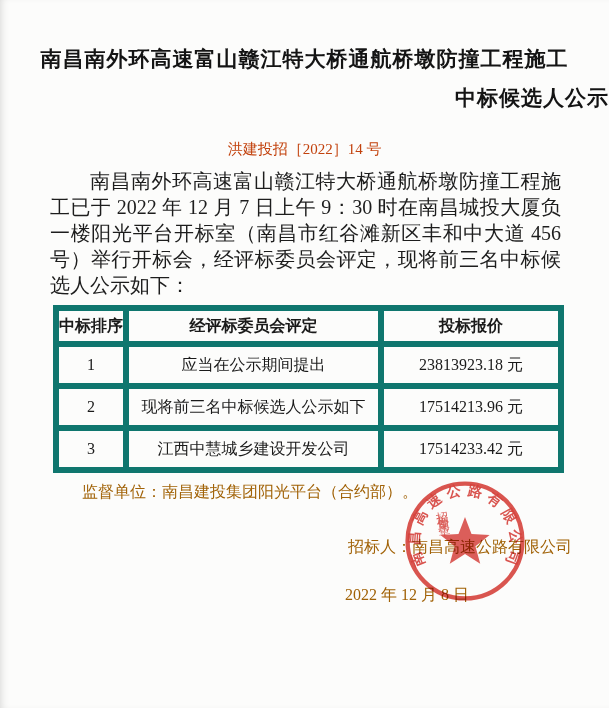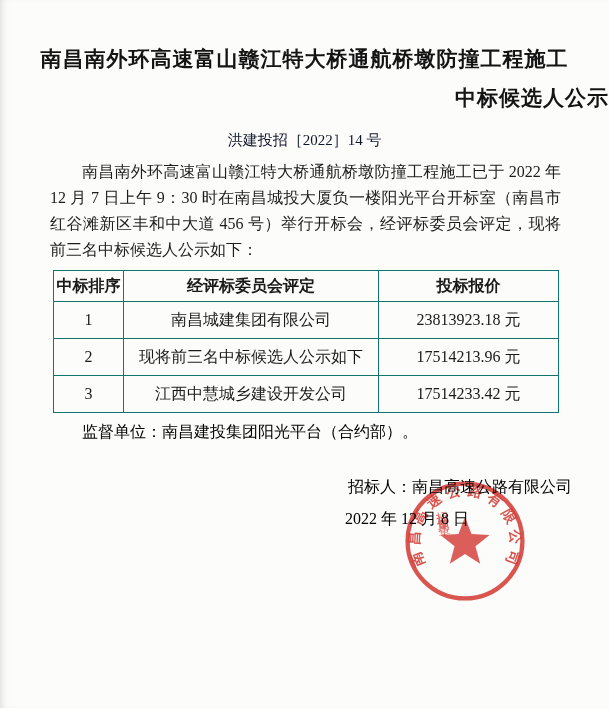--- a/index.html
+++ b/index.html
@@ -31,9 +31,9 @@
   .docnum {
     text-align: center;
     font-size: 15px;
-    margin-top: 17px;
+    margin-top: 26px;
     line-height: 20px;
-    color: #0f172a;
+    color: #c2410c;
   }
   .para {
     margin: 9px 48px 0 50px;

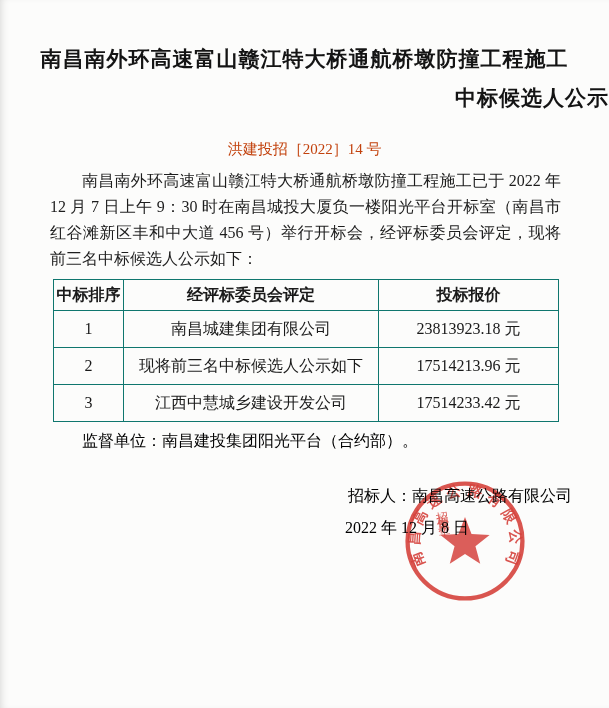--- a/index.html
+++ b/index.html
@@ -37,7 +37,7 @@
   }
   .para {
     margin: 9px 48px 0 50px;
-    font-size: 16px;
+    font-size: 20px;
     line-height: 26px;
     text-indent: 2em;
     text-align: justify;

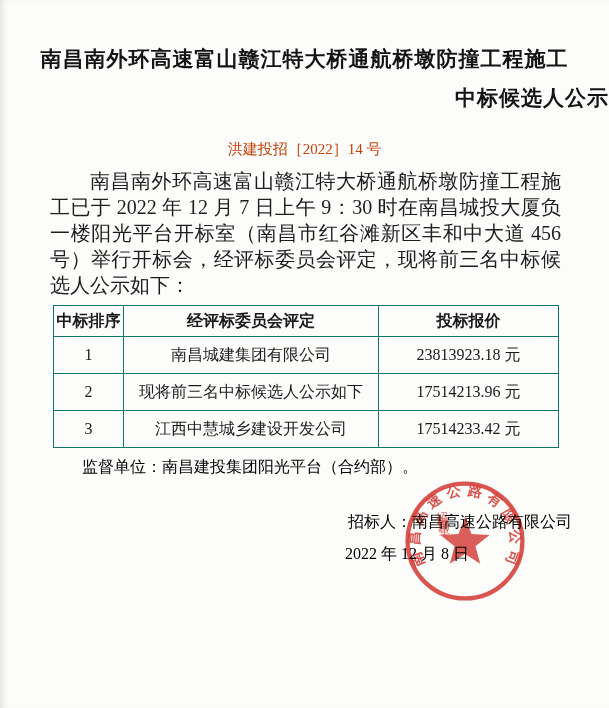--- a/index.html
+++ b/index.html
@@ -53,7 +53,7 @@
     color: #1a1a1a;
   }
   table.bid-table th, table.bid-table td {
-    border: 1px solid #0f766e;
+    border: 6px solid #0f766e;
     text-align: center;
     vertical-align: middle;
     padding: 0;

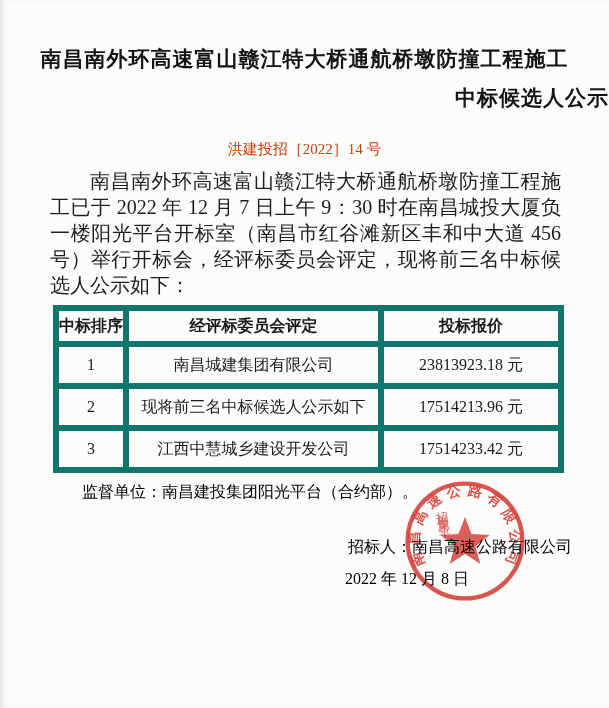--- a/index.html
+++ b/index.html
@@ -140,7 +140,7 @@
     <tbody>
       <tr>
         <td>1</td>
-        <td>南昌城建集团有限公司</td>
+        <td>应当在公示期间提出</td>
         <td>23813923.18 元</td>
       </tr>
       <tr>

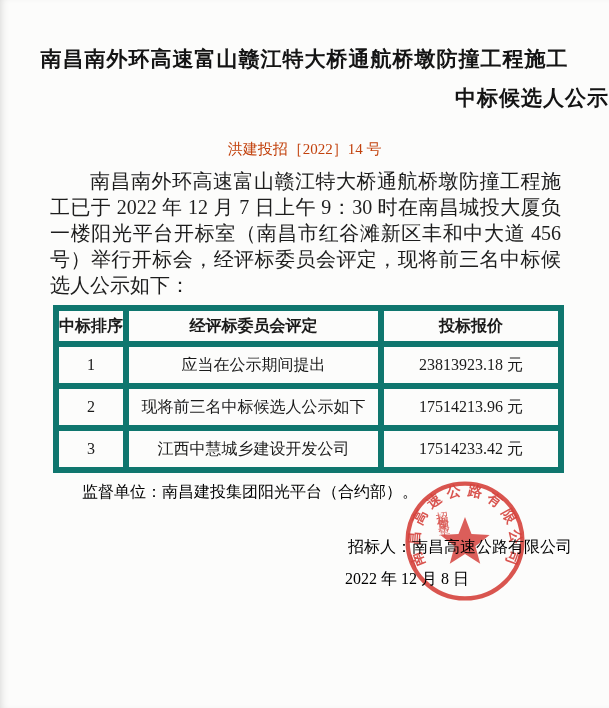--- a/index.html
+++ b/index.html
@@ -68,7 +68,7 @@
     margin: 0 48px 0 50px;
     font-size: 16px;
     line-height: 25px;
-    color: #000000;
+    color: #a16207;
   }
   .indent { text-indent: 2em; }
   .sup-line { margin-top: 6px; }

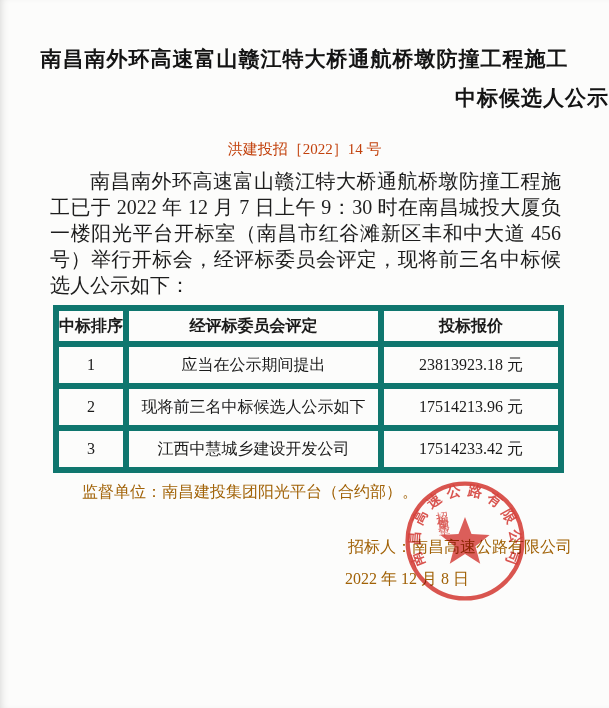--- a/index.html
+++ b/index.html
@@ -83,7 +83,7 @@
   .date-line {
     text-align: right;
     padding-right: 92px;
-    margin-top: 6px;
+    margin-top: 22px;
     line-height: 26px;
   }
   .stamp {

